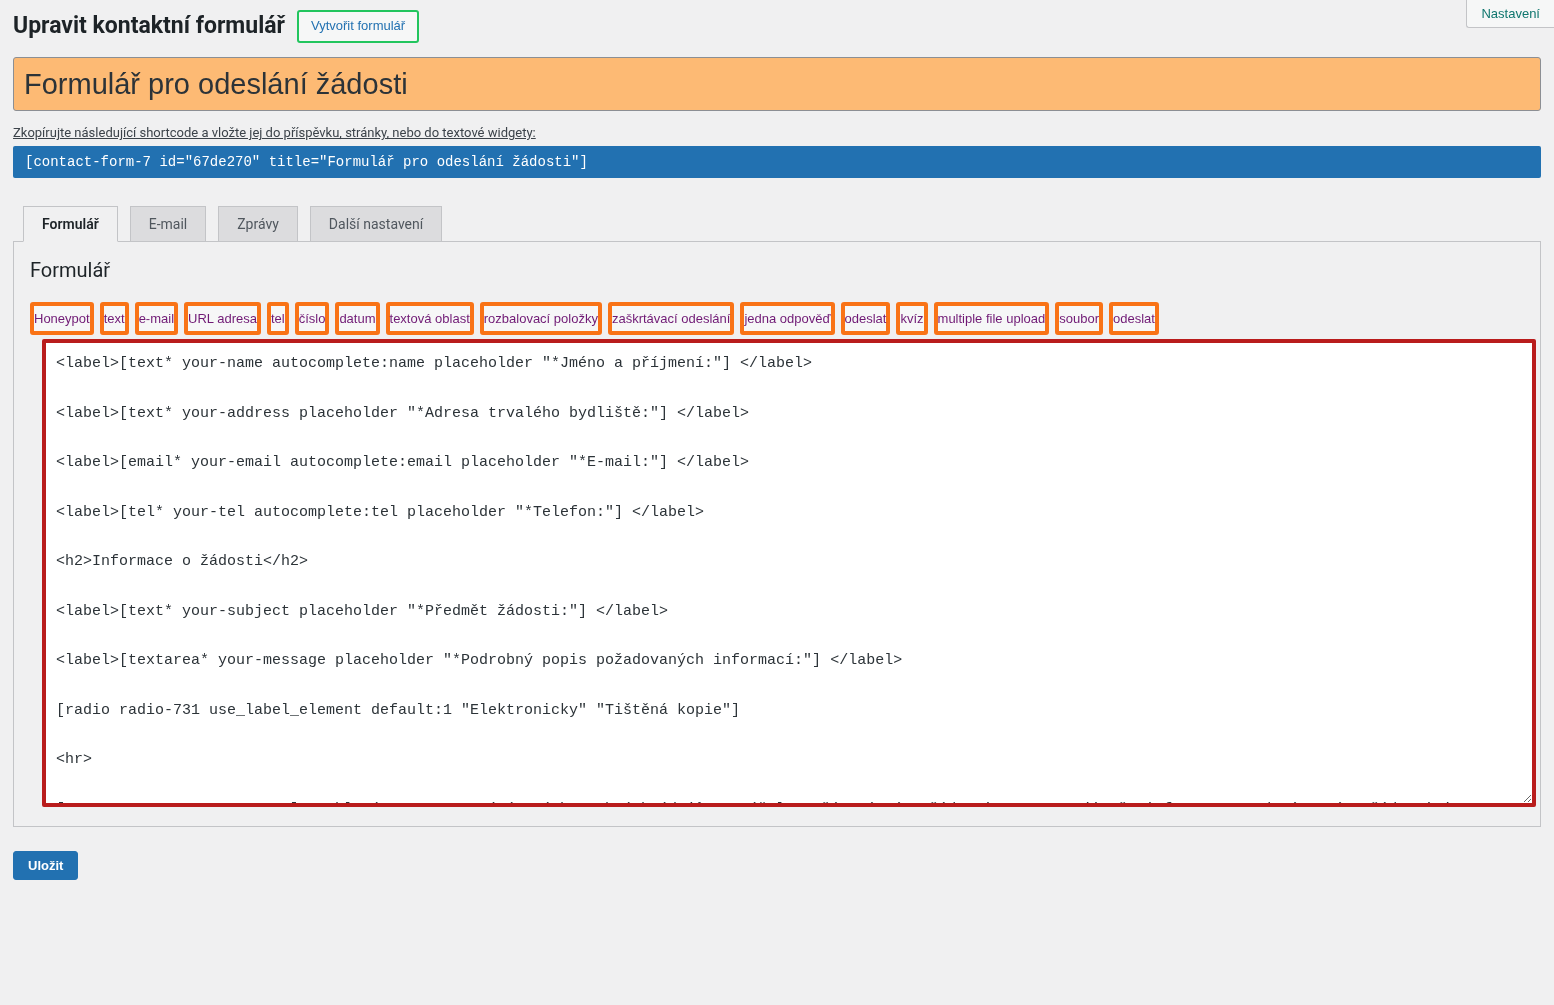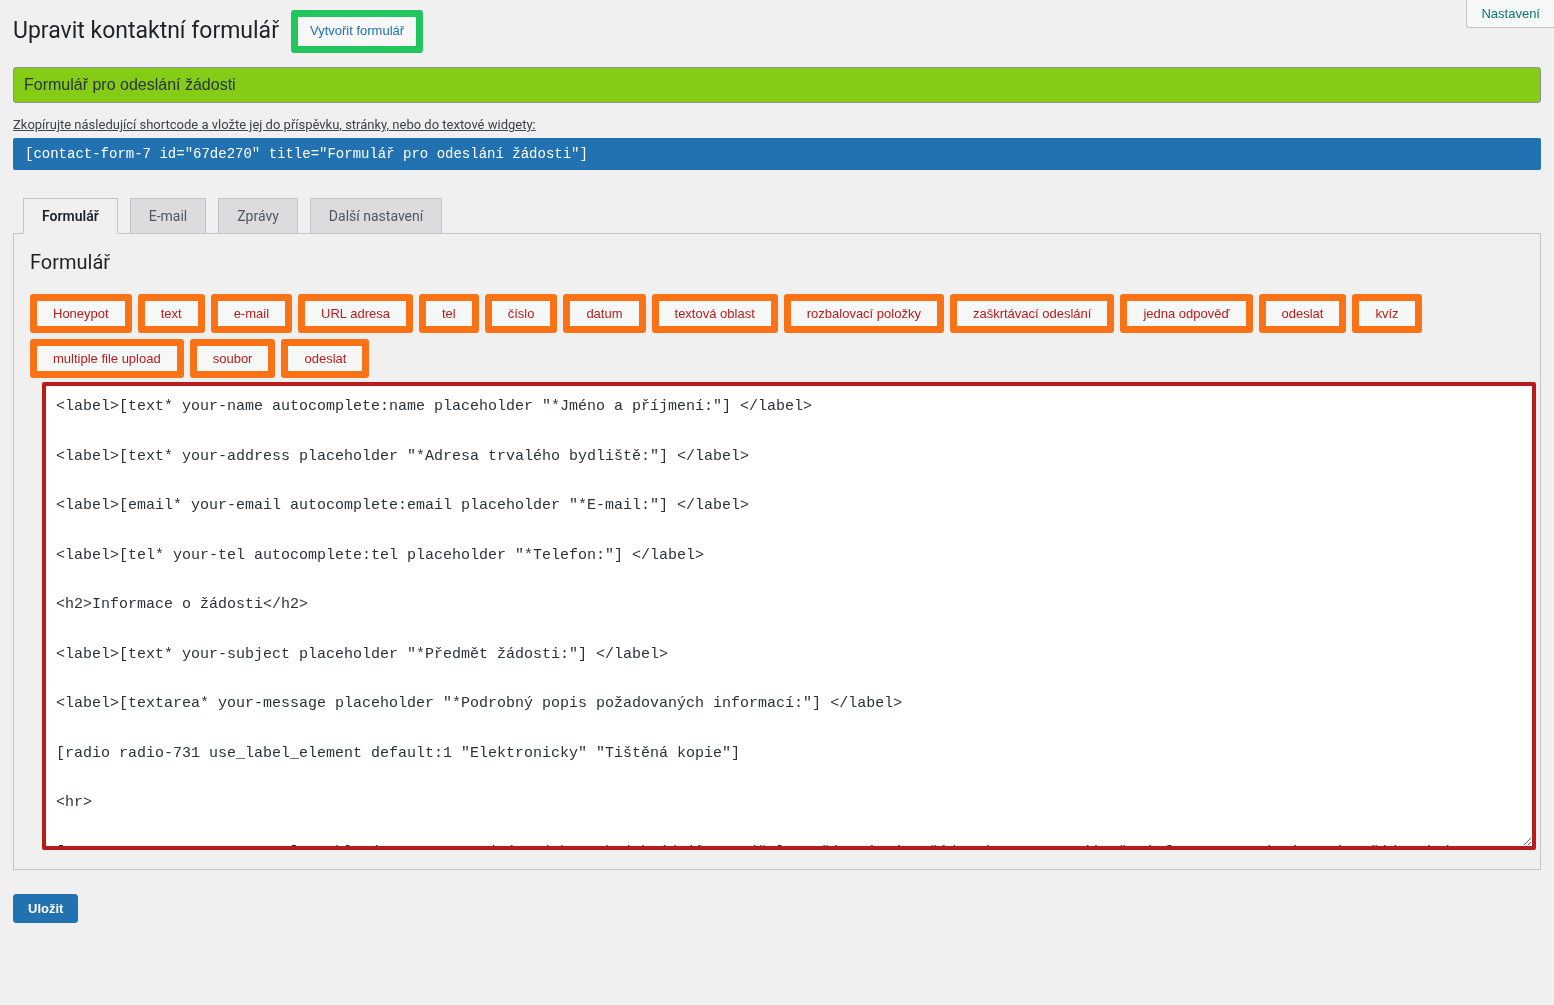--- a/index.html
+++ b/index.html
@@ -22,7 +22,7 @@
   }
   h1.page-title {
     font-size: 23px;
-    font-weight: 400;
+    font-weight: 700;
     color: #1d2327;
     line-height: 1.3;
   }

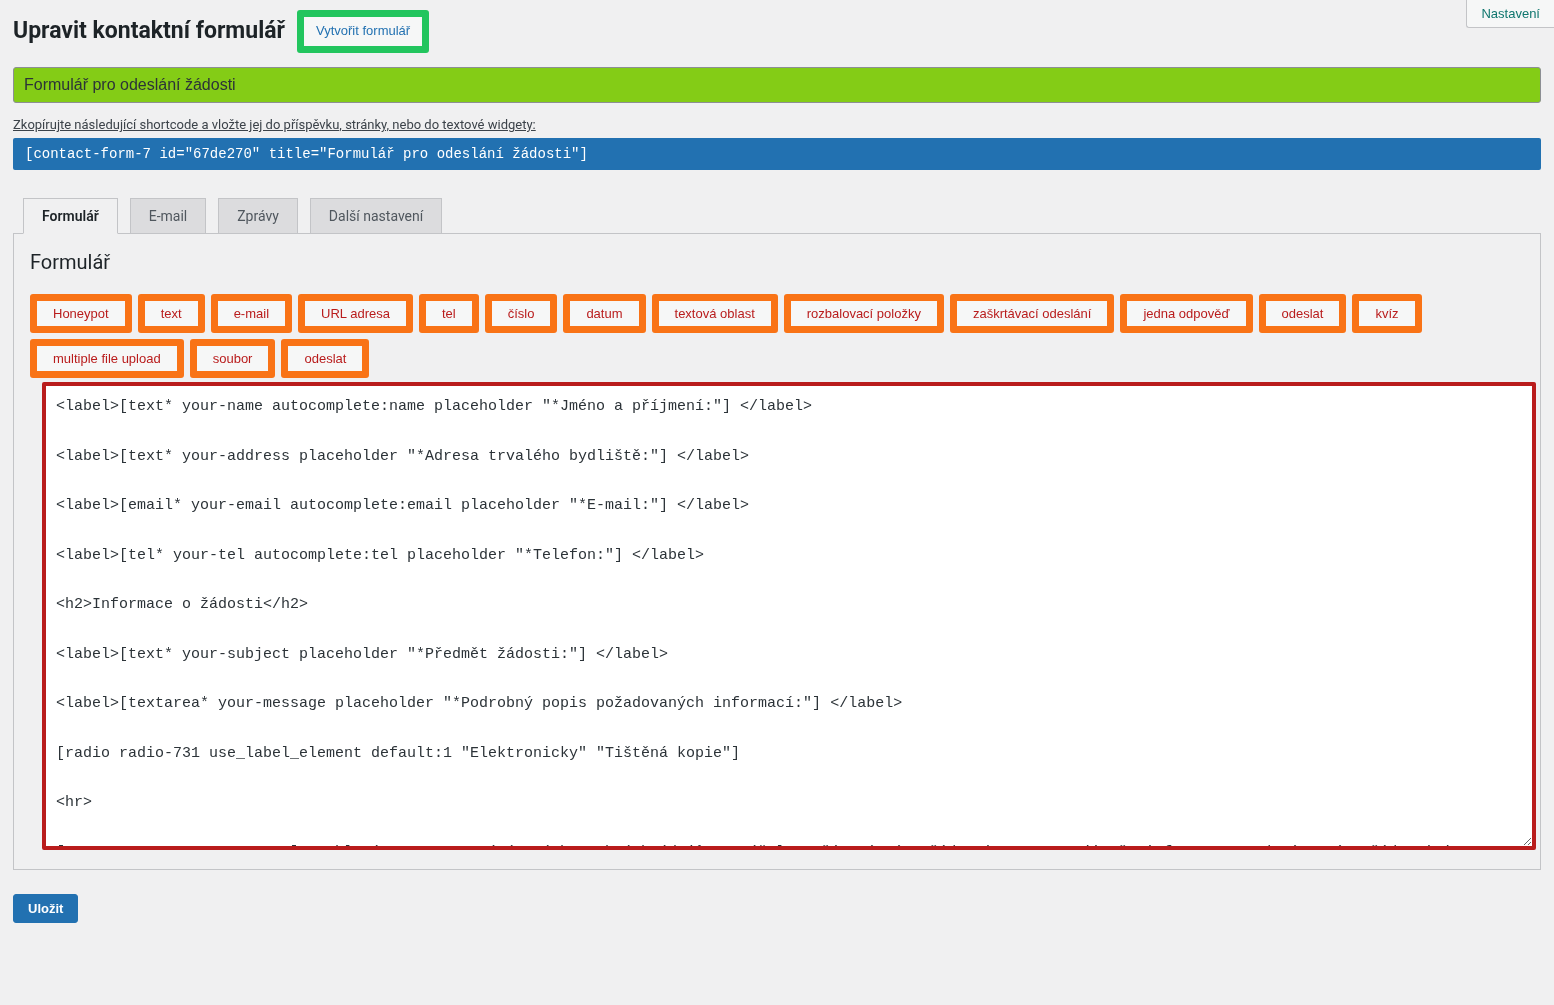--- a/index.html
+++ b/index.html
@@ -28,7 +28,7 @@
   }
   .btn-outline {
     background: #f6f7f7;
-    border: 7px solid #22c55e;
+    border: 2px solid #22c55e;
     color: #2271b1;
     padding: 4px 12px;
     border-radius: 3px;

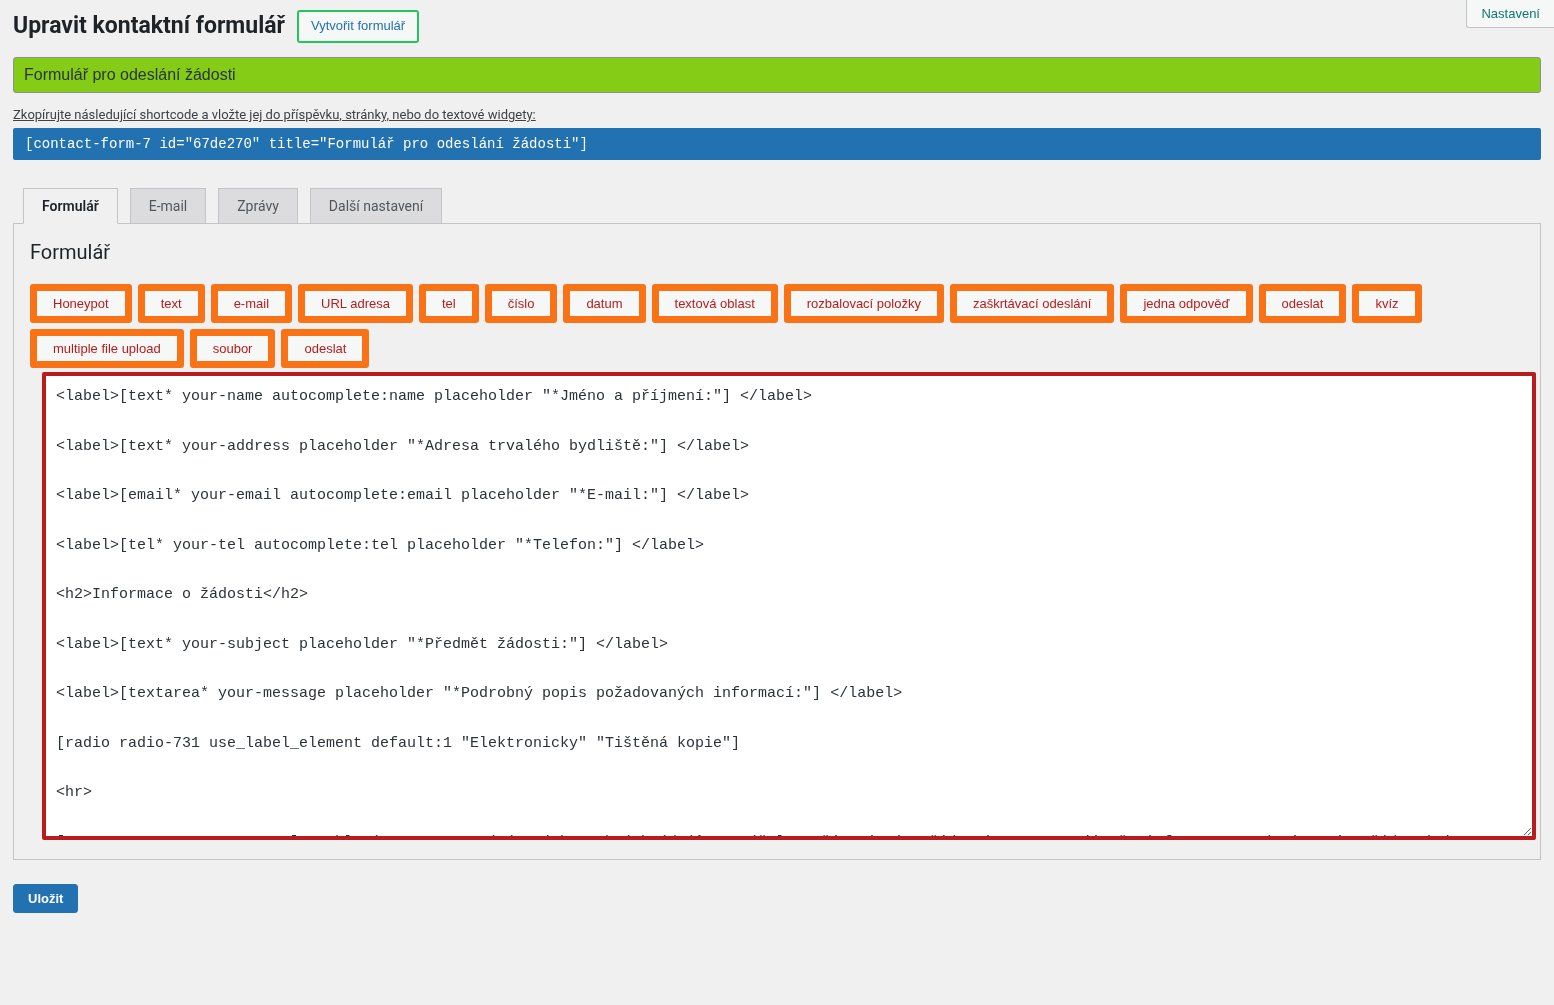--- a/index.html
+++ b/index.html
@@ -52,11 +52,11 @@
   }
   .title-input {
     width: 100%;
-    font-size: 16px;
+    font-size: 29px;
     padding: 6px 10px;
     border: 1px solid #8c8f94;
     border-radius: 3px;
-    background: #84cc16;
+    background: #fdba74;
     color: #2c3338;
     line-height: 1.4;
     margin-bottom: 14px;

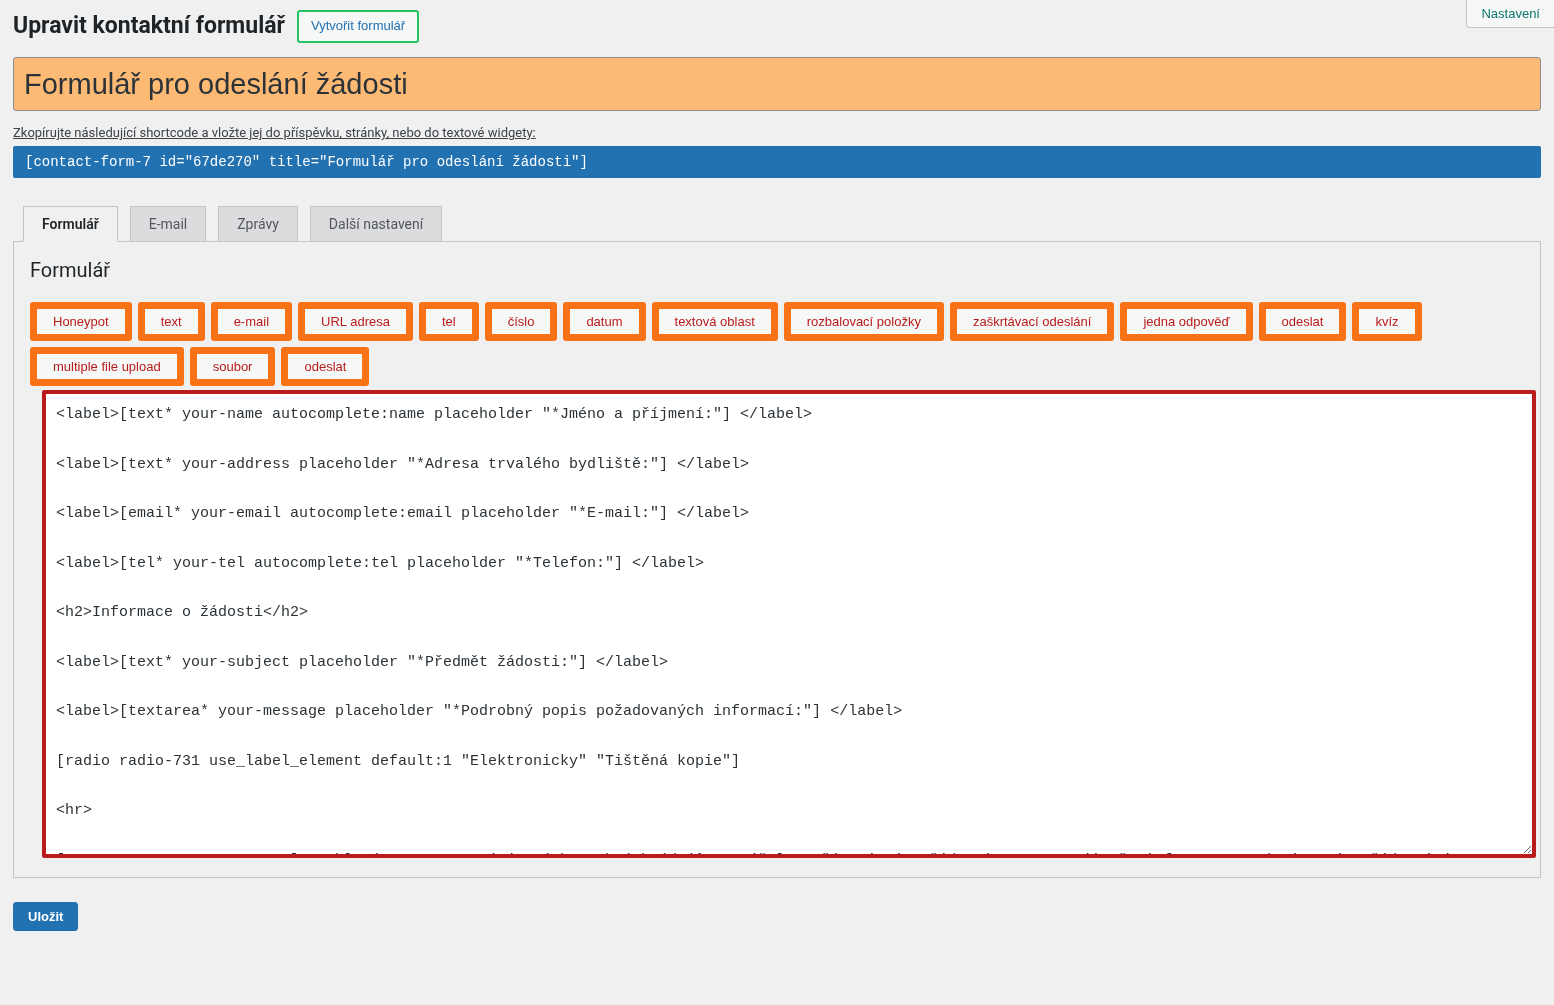--- a/index.html
+++ b/index.html
@@ -133,9 +133,9 @@
   }
   .tag-btn {
     background: #f6f7f7;
-    border: 7px solid #f97316;
-    color: #b91c1c;
-    padding: 5px 16px;
+    border: 4px solid #f97316;
+    color: #701a75;
+    padding: 5px 0;
     border-radius: 3px;
     cursor: pointer;
     font-size: 13px;

